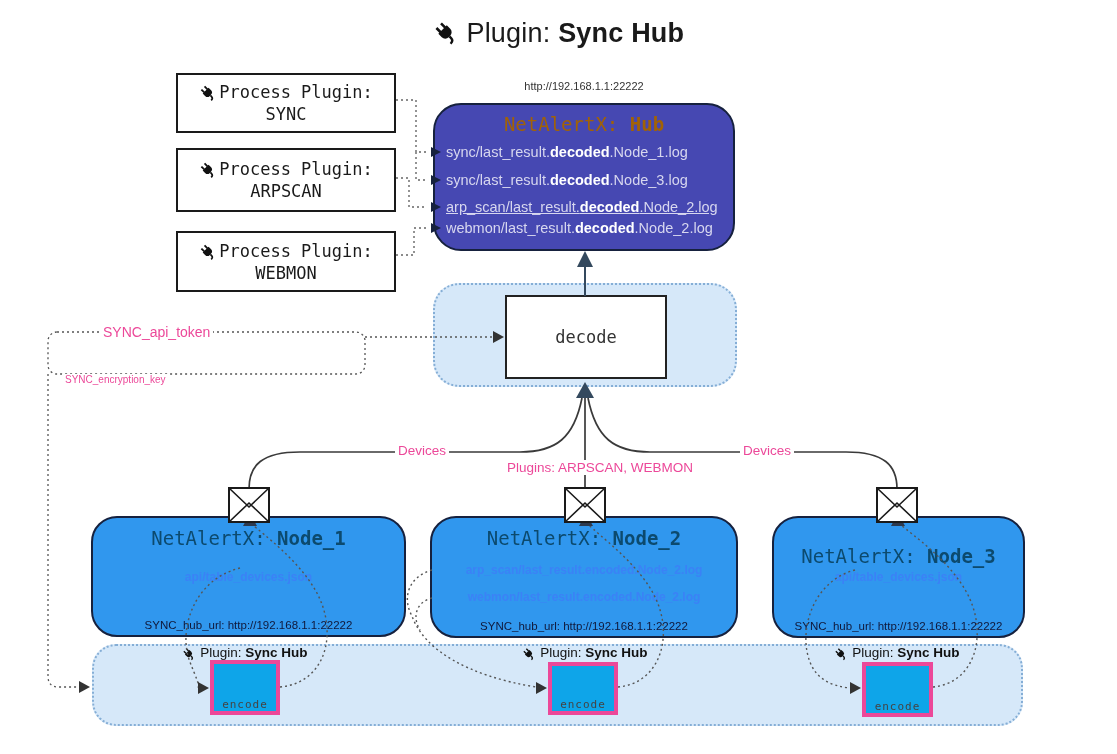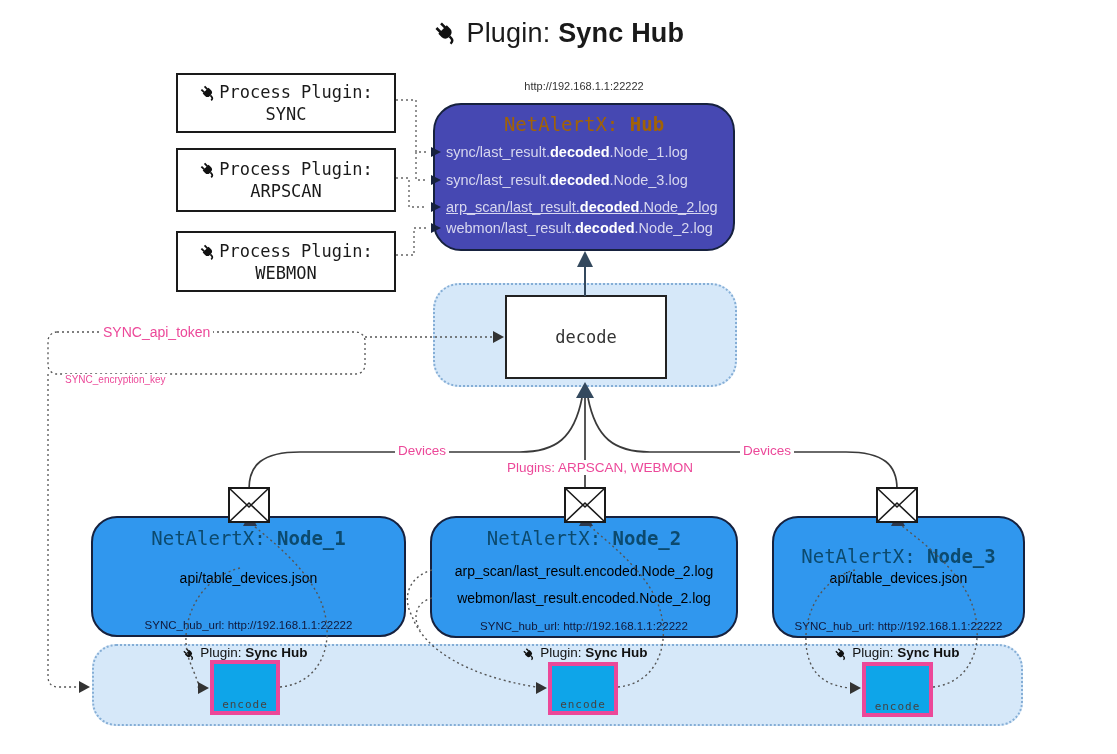--- a/index.html
+++ b/index.html
@@ -47,7 +47,7 @@
         box-sizing:border-box;}
   .node-title{color:#0c4a6e;font-size:19px;white-space:nowrap;}
   .node-title .bold{font-weight:bold;}
-  .node-file{color:#000000;font-size:14px;white-space:nowrap;}
+  .node-file{color:#3b82f6;font-size:12px;white-space:nowrap;font-weight:bold;}
   .node-url{color:#10183a;font-size:11.5px;white-space:nowrap;}
 
   

